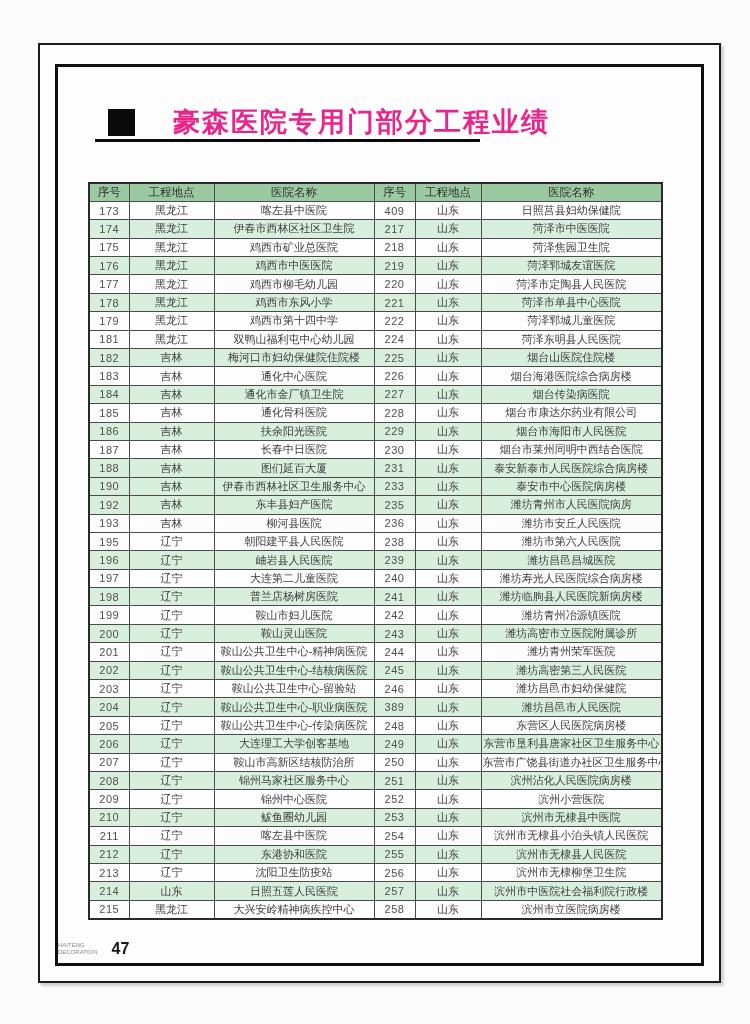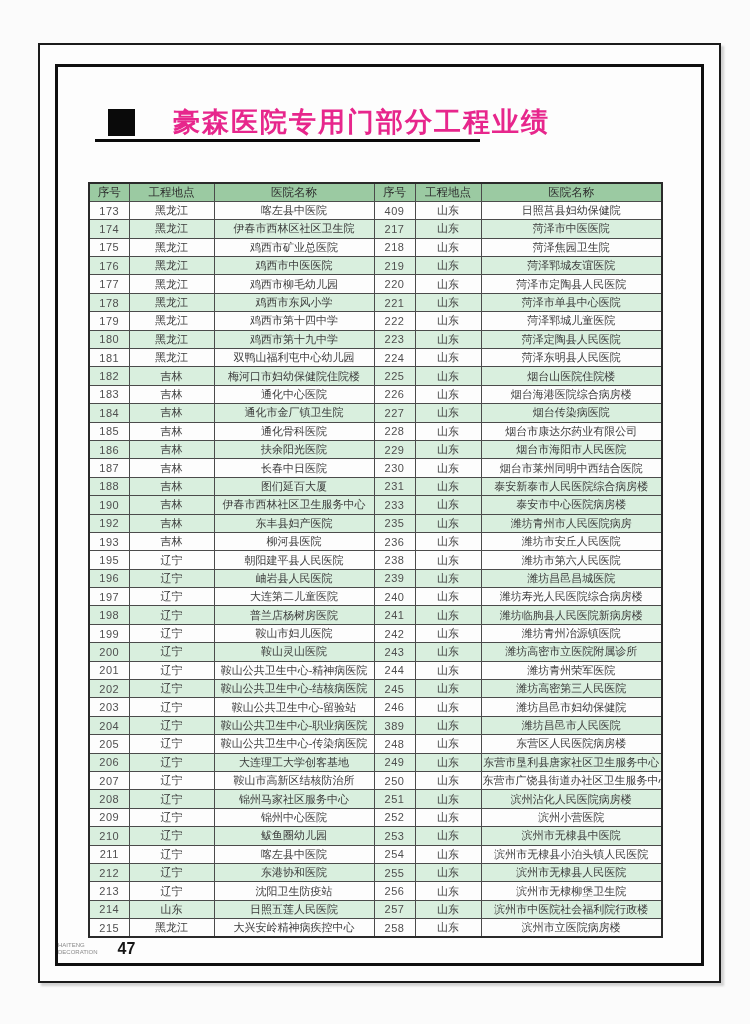--- a/index.html
+++ b/index.html
@@ -196,14 +196,6 @@
         <td>山东</td>
         <td>菏泽郓城儿童医院</td>
       </tr>
-      <tr class="band">
-        <td>180</td>
-        <td>黑龙江</td>
-        <td>鸡西市第十九中学</td>
-        <td>223</td>
-        <td>山东</td>
-        <td>菏泽定陶县人民医院</td>
-      </tr>
       <tr>
         <td>181</td>
         <td>黑龙江</td>

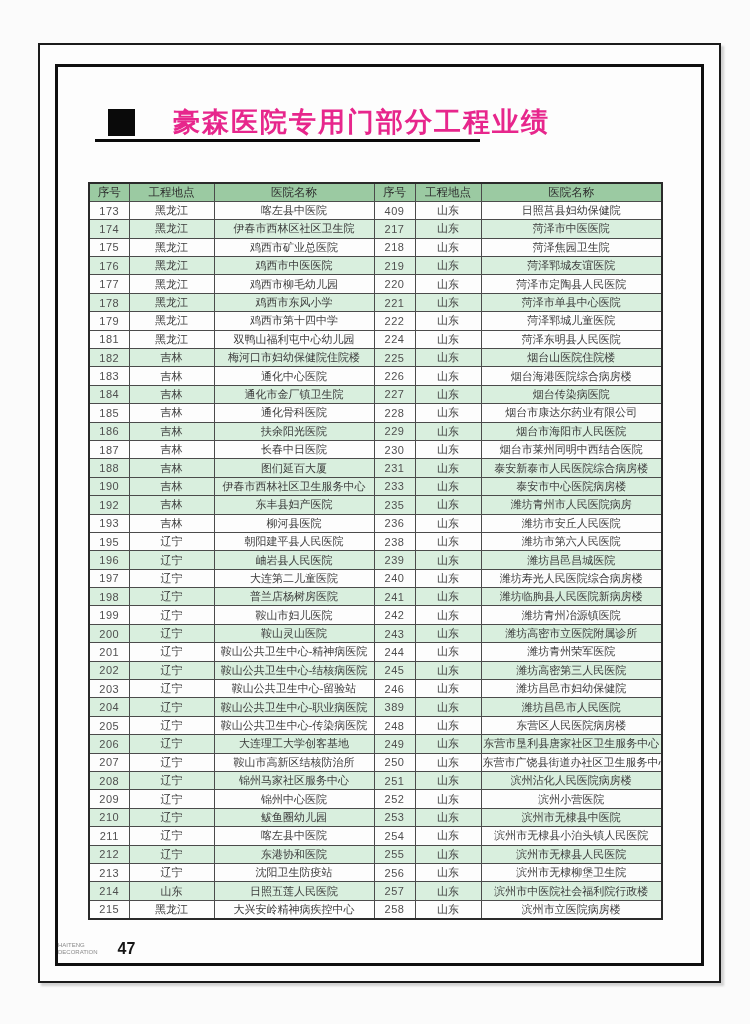--- a/index.html
+++ b/index.html
@@ -104,7 +104,7 @@
     font-size: 16px;
     font-weight: bold;
     color: #161616;
-    margin-left: 20px;
+    margin-left: 14px;
     line-height: 15px;
   }
 </style>

